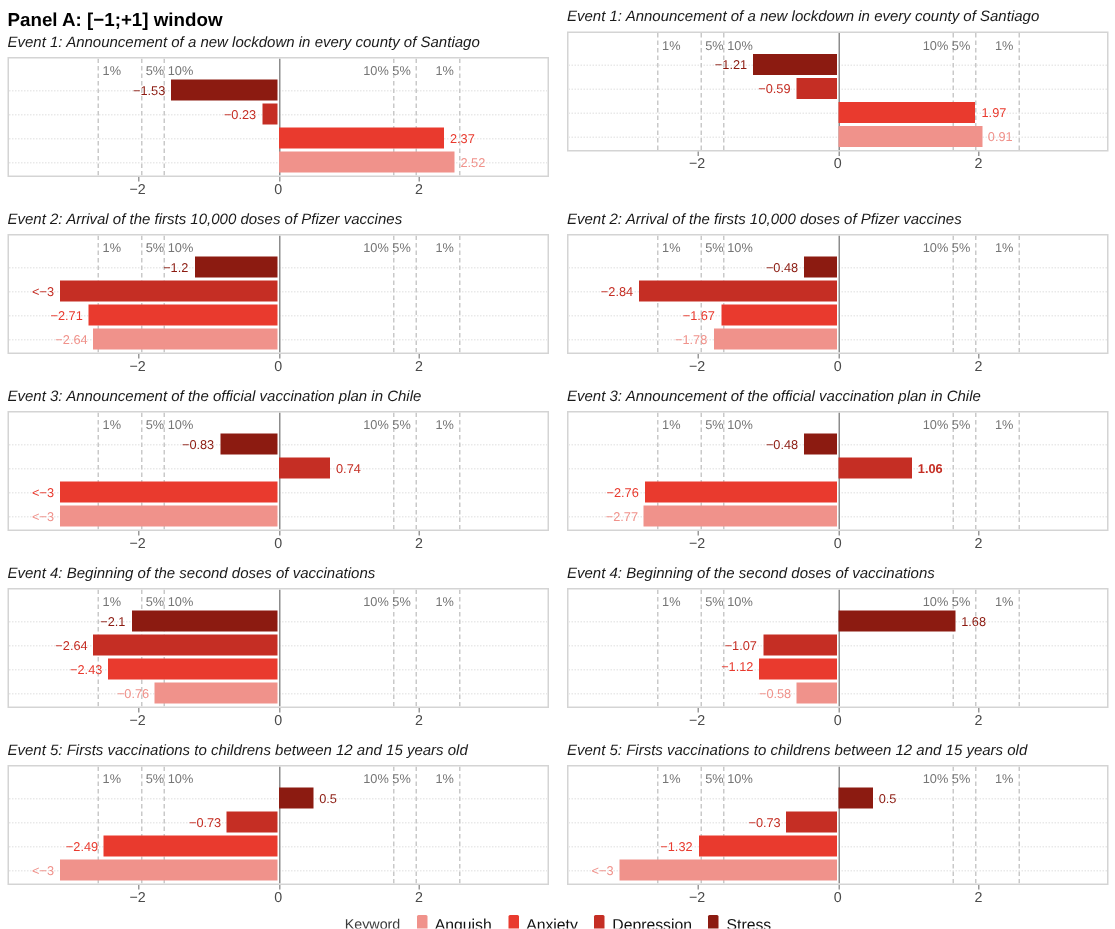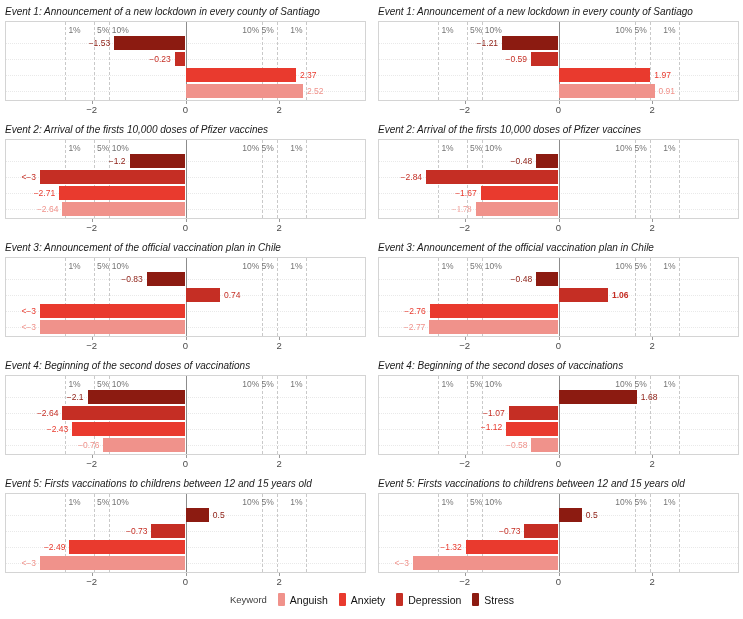--- a/index.html
+++ b/index.html
@@ -39,6 +39,7 @@
 
 <div id="chart-grid">
     <div class="cell">
+      <div class="panel-title">Panel A: [−1;+1] window</div>
       <div class="event-title">Event 1: Announcement of a new lockdown in every county of Santiago</div>
       <div class="plot">
         <div class="hgrid" style="top: 21px;"></div>

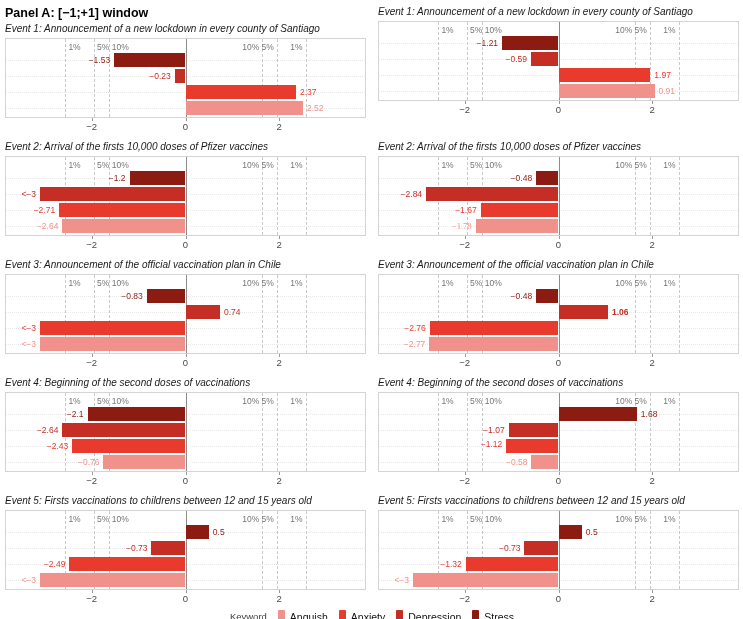--- a/index.html
+++ b/index.html
@@ -180,7 +180,7 @@
         <div class="bar" style="top: 46px; background: rgb(233, 58, 46); left: 28.3117%; width: 21.6883%;"></div>
         <span class="val-label" style="color: rgb(233, 58, 46); top: 53px; right: calc(71.6883% + 4px);">−1.67</span>
         <div class="bar" style="top: 62px; background: rgb(240, 146, 139); left: 26.8831%; width: 23.1169%;"></div>
-        <span class="val-label" style="color: rgb(240, 146, 139); top: 69px; right: calc(73.1169% + 4px); font-family: Liberation Serif, serif;">−1.78</span>
+        <span class="val-label" style="color: rgb(240, 146, 139); top: 69px; right: calc(73.1169% + 4px);">−1.78</span>
       </div>
       <div class="axis">
         <div class="x-tick" style="left: 24.026%;"></div>

